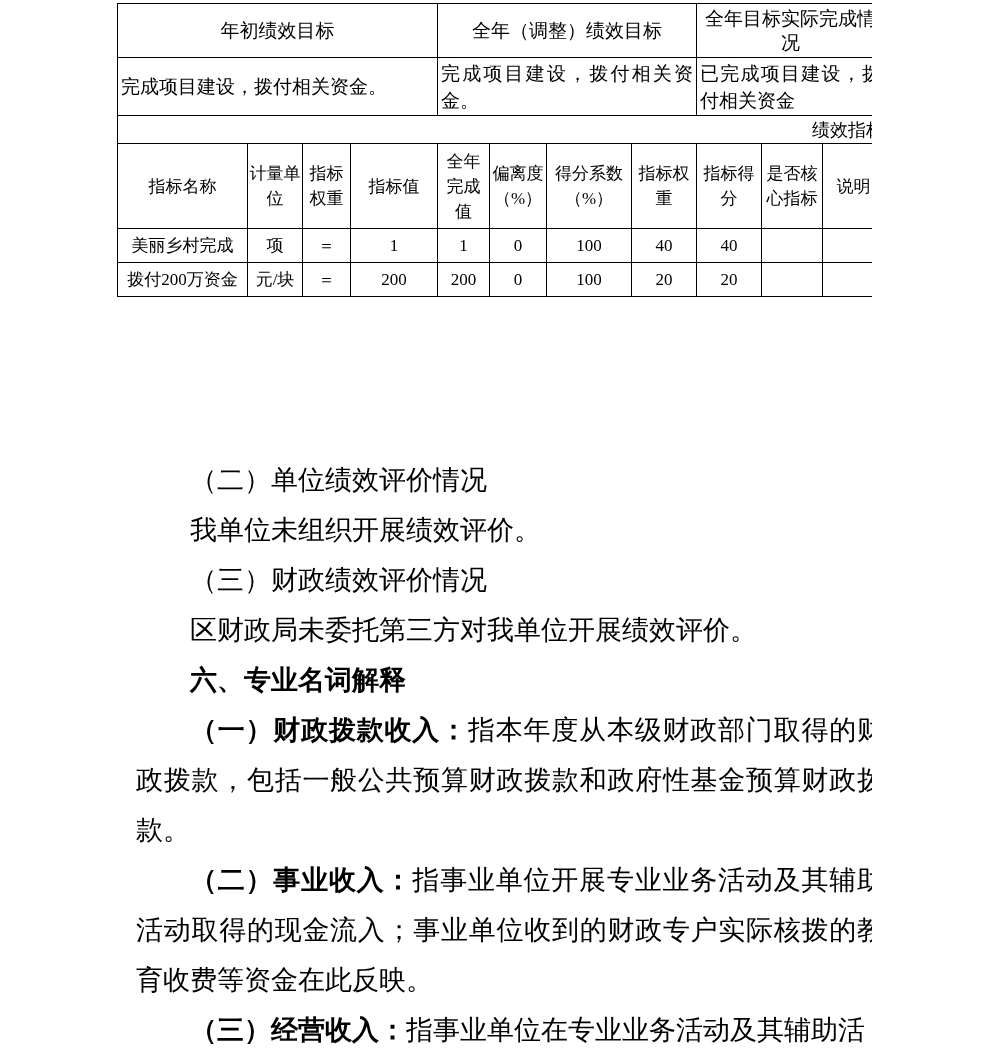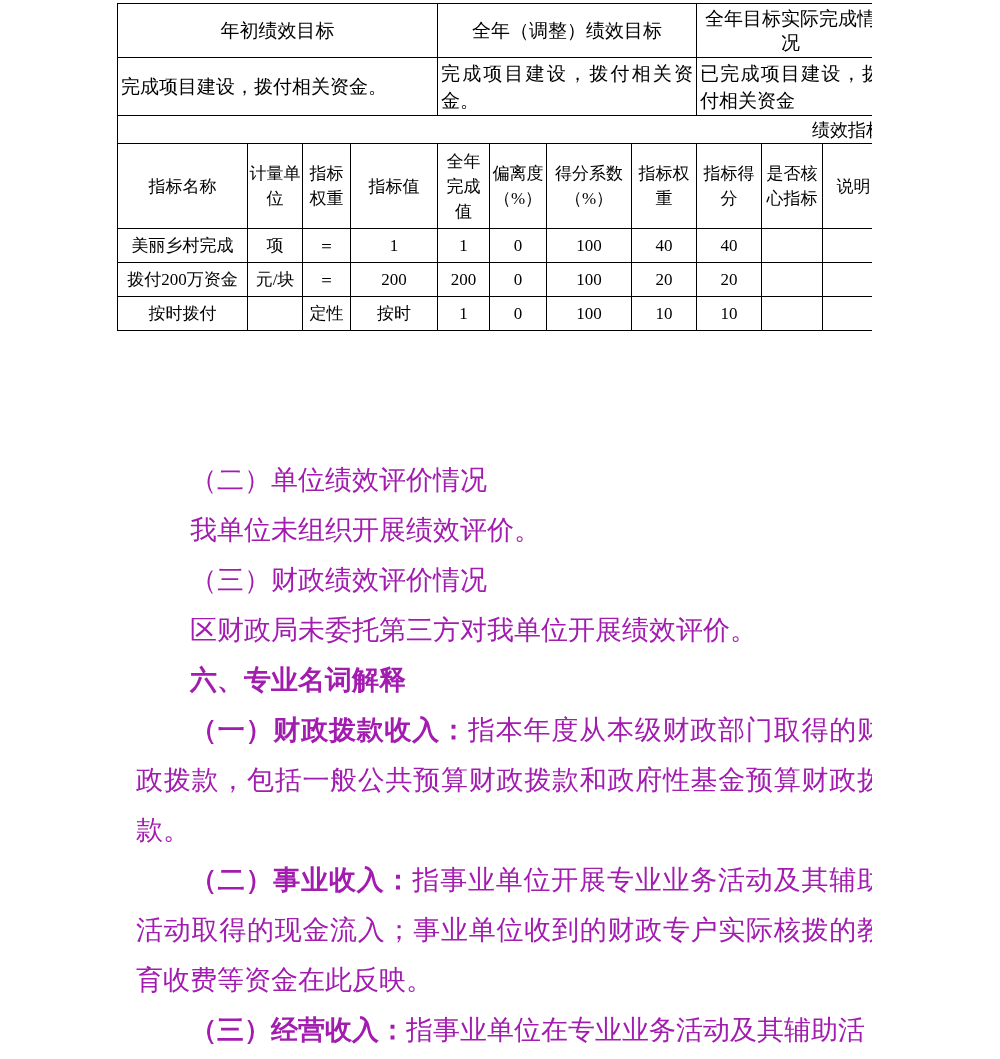--- a/index.html
+++ b/index.html
@@ -162,19 +162,6 @@
         <td></td>
         <td></td>
       </tr>
-      <tr class="data-row">
-        <td>按时拨付</td>
-        <td></td>
-        <td>定性</td>
-        <td>按时</td>
-        <td>1</td>
-        <td>0</td>
-        <td>100</td>
-        <td>10</td>
-        <td>10</td>
-        <td></td>
-        <td></td>
-      </tr>
     </tbody>
   </table>
 

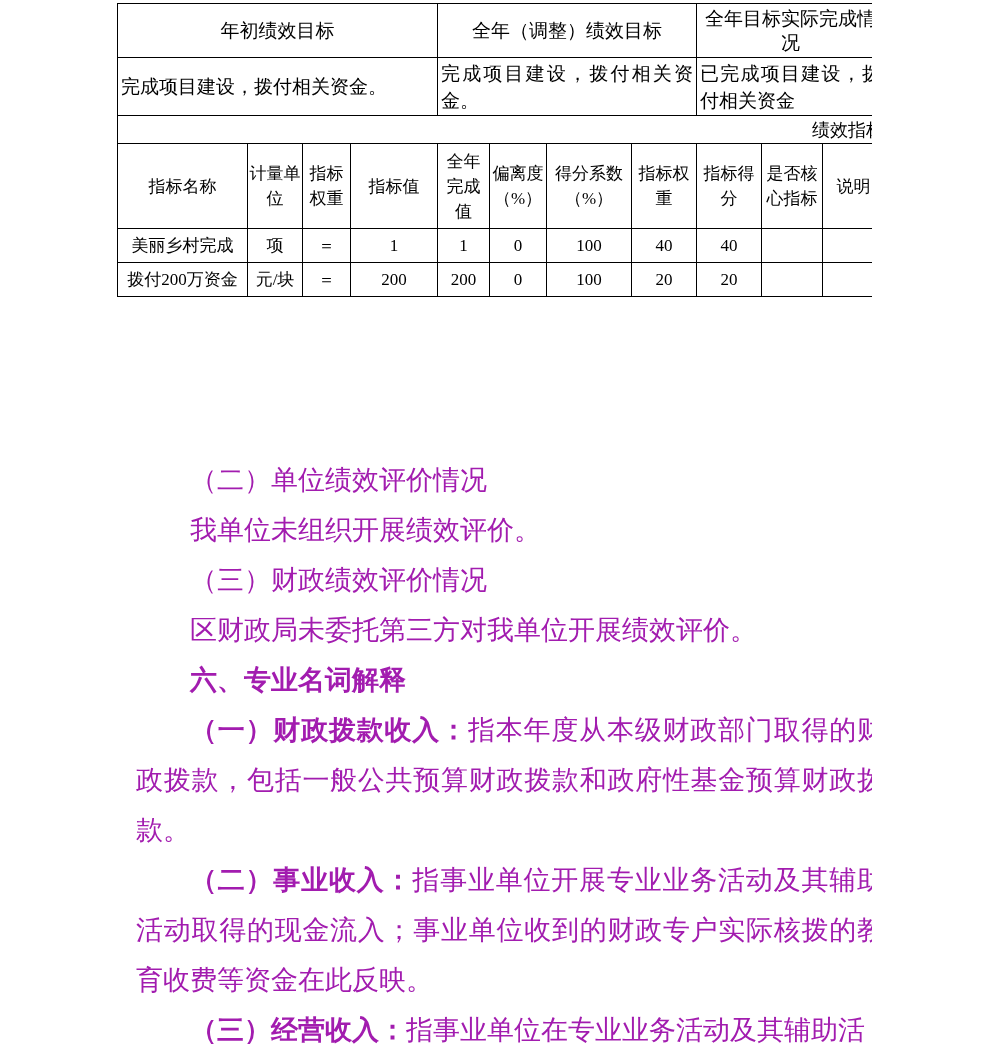--- a/index.html
+++ b/index.html
@@ -77,7 +77,7 @@
     width: 748px;
     font-size: 27px;
     line-height: 50px;
-    color: #a21caf;
+    color: #000000;
   }
   .para {
     text-indent: 2em;

